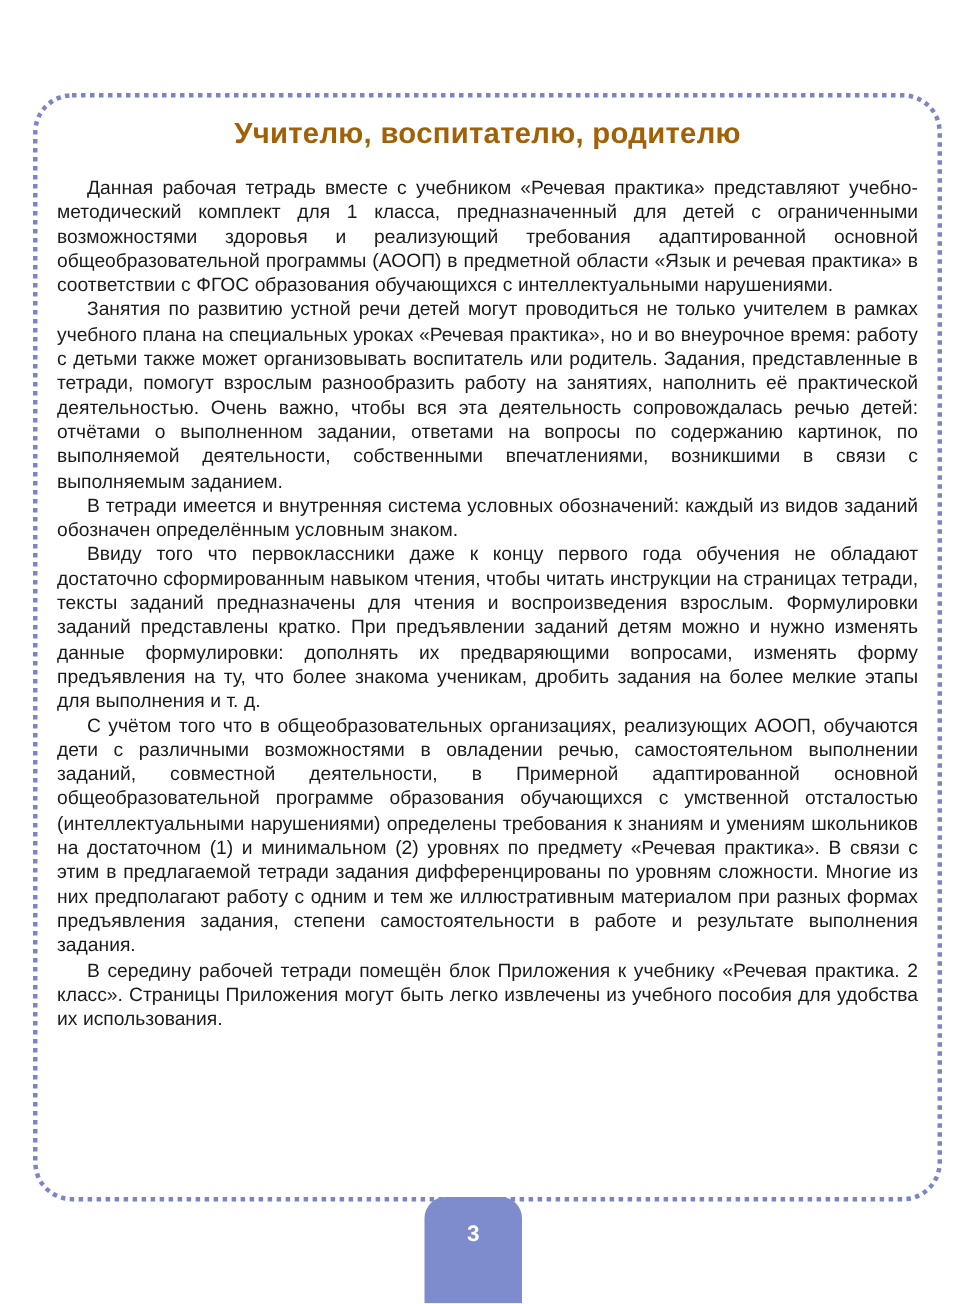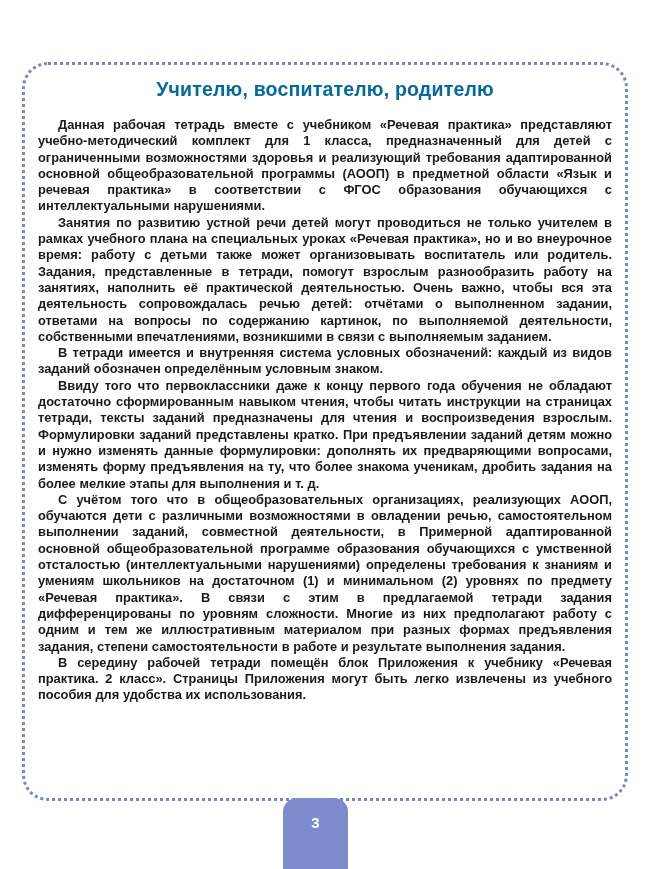--- a/index.html
+++ b/index.html
@@ -37,7 +37,7 @@
     text-align: center;
     font-size: 19.5px;
     font-weight: bold;
-    color: #0369a1;
+    color: #a16207;
     margin: 0 0 16px 0;
     letter-spacing: 0.2px;
   }

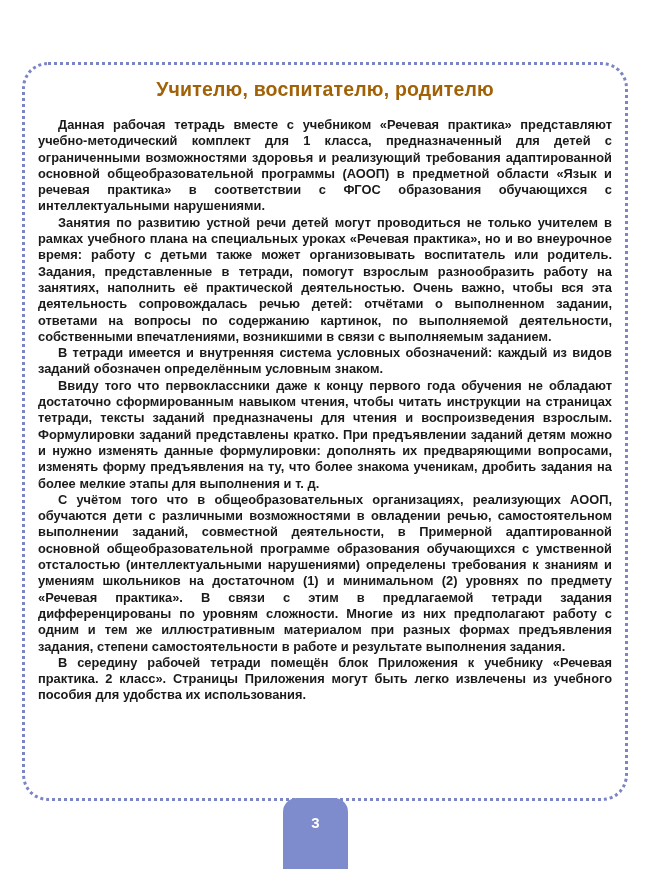--- a/index.html
+++ b/index.html
@@ -51,7 +51,6 @@
     hyphens: manual;
     -webkit-hyphens: manual;
     word-spacing: 0.1px;
-    font-weight: bold;
   }
   #page-badge {
     position: absolute;

